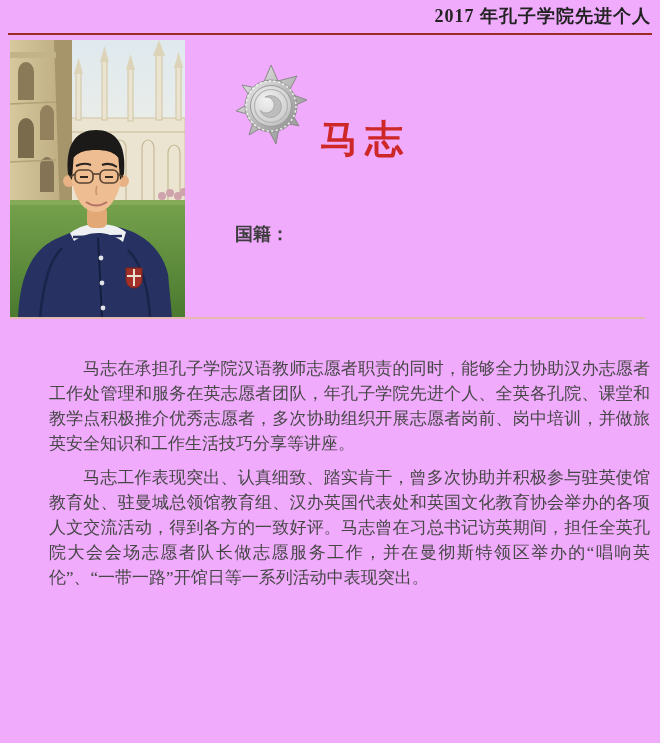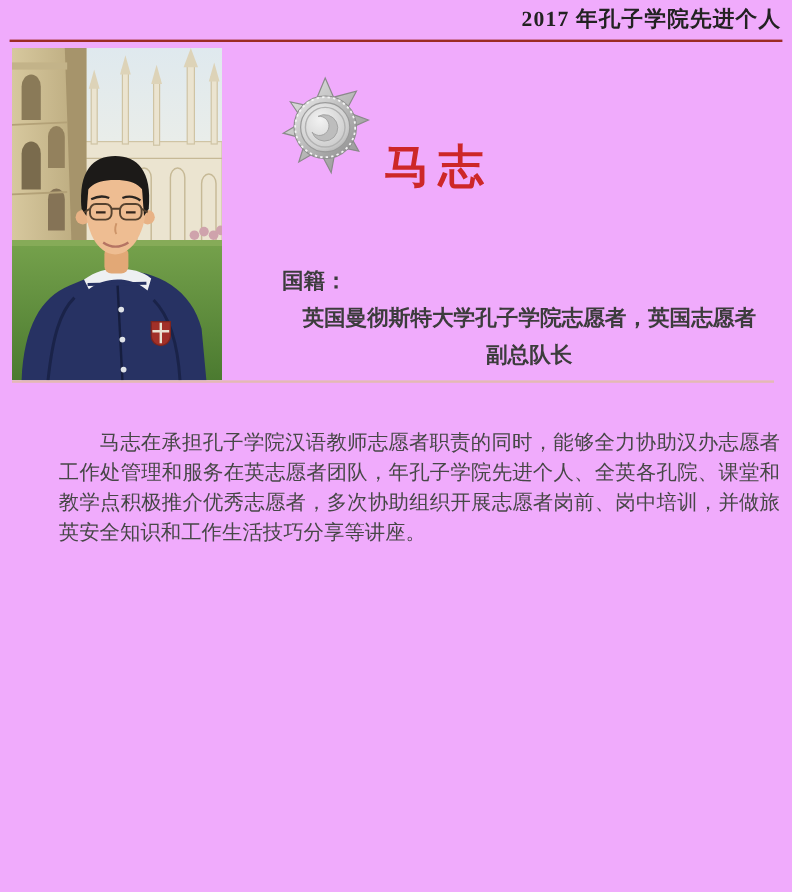--- a/index.html
+++ b/index.html
@@ -47,7 +47,7 @@
     font-family:"Liberation Sans","DejaVu Sans",sans-serif;
     font-size:18px;font-weight:bold;color:#3c3c3c;
   }
-  .field{display:flex;line-height:31px;text-align:center;}
+  .field{display:flex;line-height:31px;}
   .field-label{flex:none;}
   .field-value{flex:1;}
   .profile-rule{

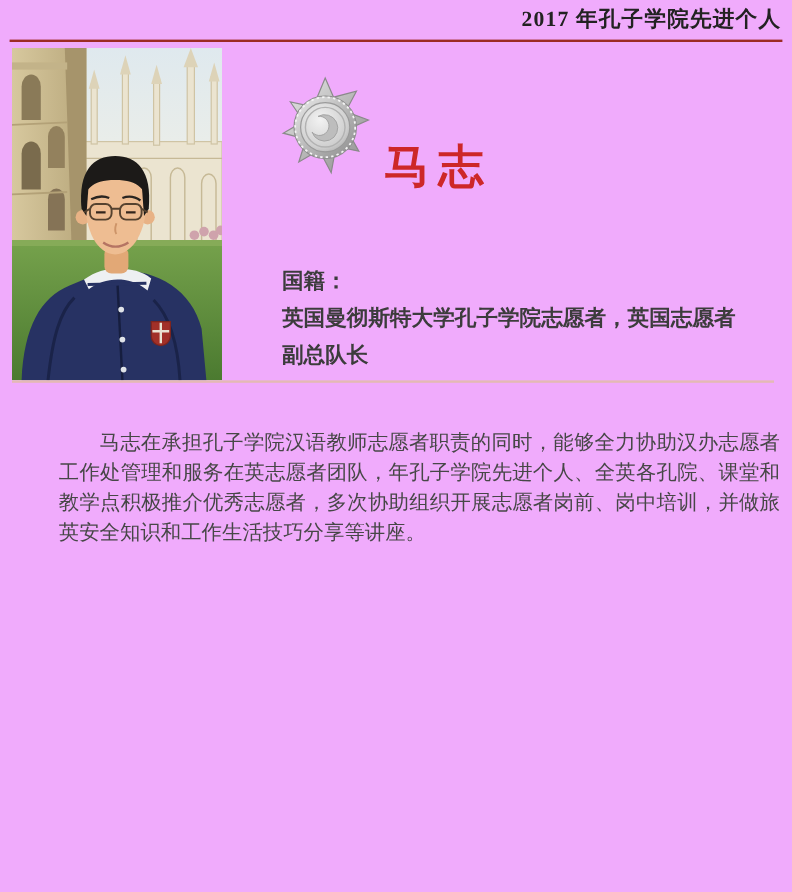--- a/index.html
+++ b/index.html
@@ -220,7 +220,6 @@
       <span class="field-label">国籍：</span>
     </div>
     <div class="field">
-      <span class="field-value"><span>英国曼彻斯特大学孔子学院志愿者，英国志愿者</span><br><span>副总队长</span></span>
     </div>
   </div>
 

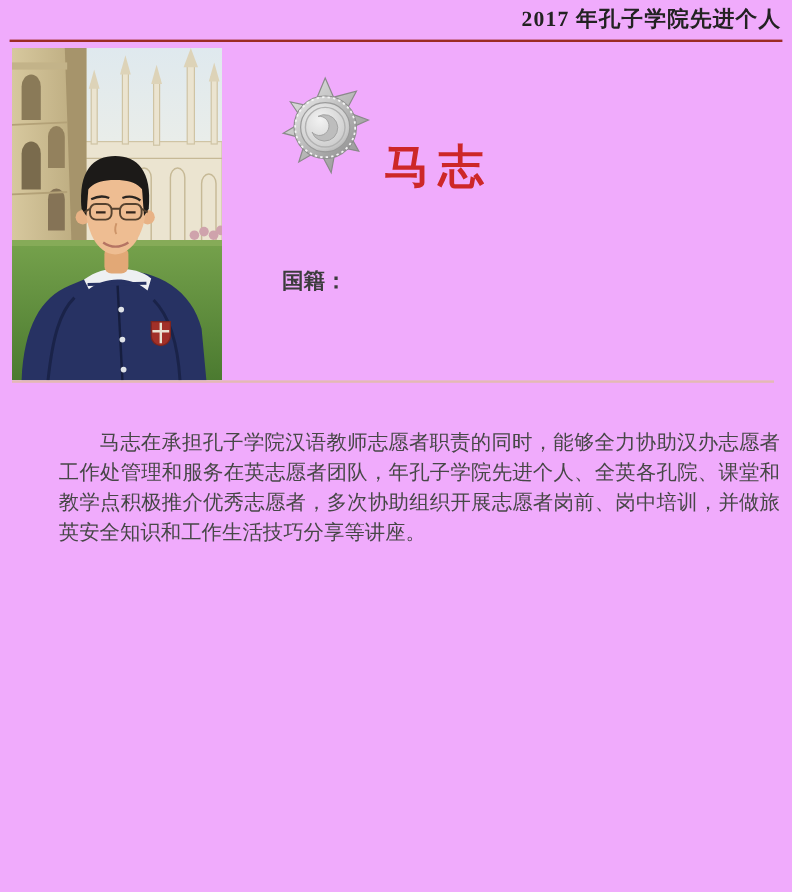--- a/index.html
+++ b/index.html
@@ -227,6 +227,7 @@
 
   <div class="body-text">
     <p>马志在承担孔子学院汉语教师志愿者职责的同时，能够全力协助汉办志愿者工作处管理和服务在英志愿者团队，年孔子学院先进个人、全英各孔院、课堂和教学点积极推介优秀志愿者，多次协助组织开展志愿者岗前、岗中培训，并做旅英安全知识和工作生活技巧分享等讲座。</p>
+    <p>马志工作表现突出、认真细致、踏实肯干，曾多次协助并积极参与驻英使馆教育处、驻曼城总领馆教育组、汉办英国代表处和英国文化教育协会举办的各项人文交流活动，得到各方的一致好评。马志曾在习总书记访英期间，担任全英孔院大会会场志愿者队长做志愿服务工作，并在曼彻斯特领区举办的“唱响英伦”、“一带一路”开馆日等一系列活动中表现突出。</p>
   </div>
 
 </div>

